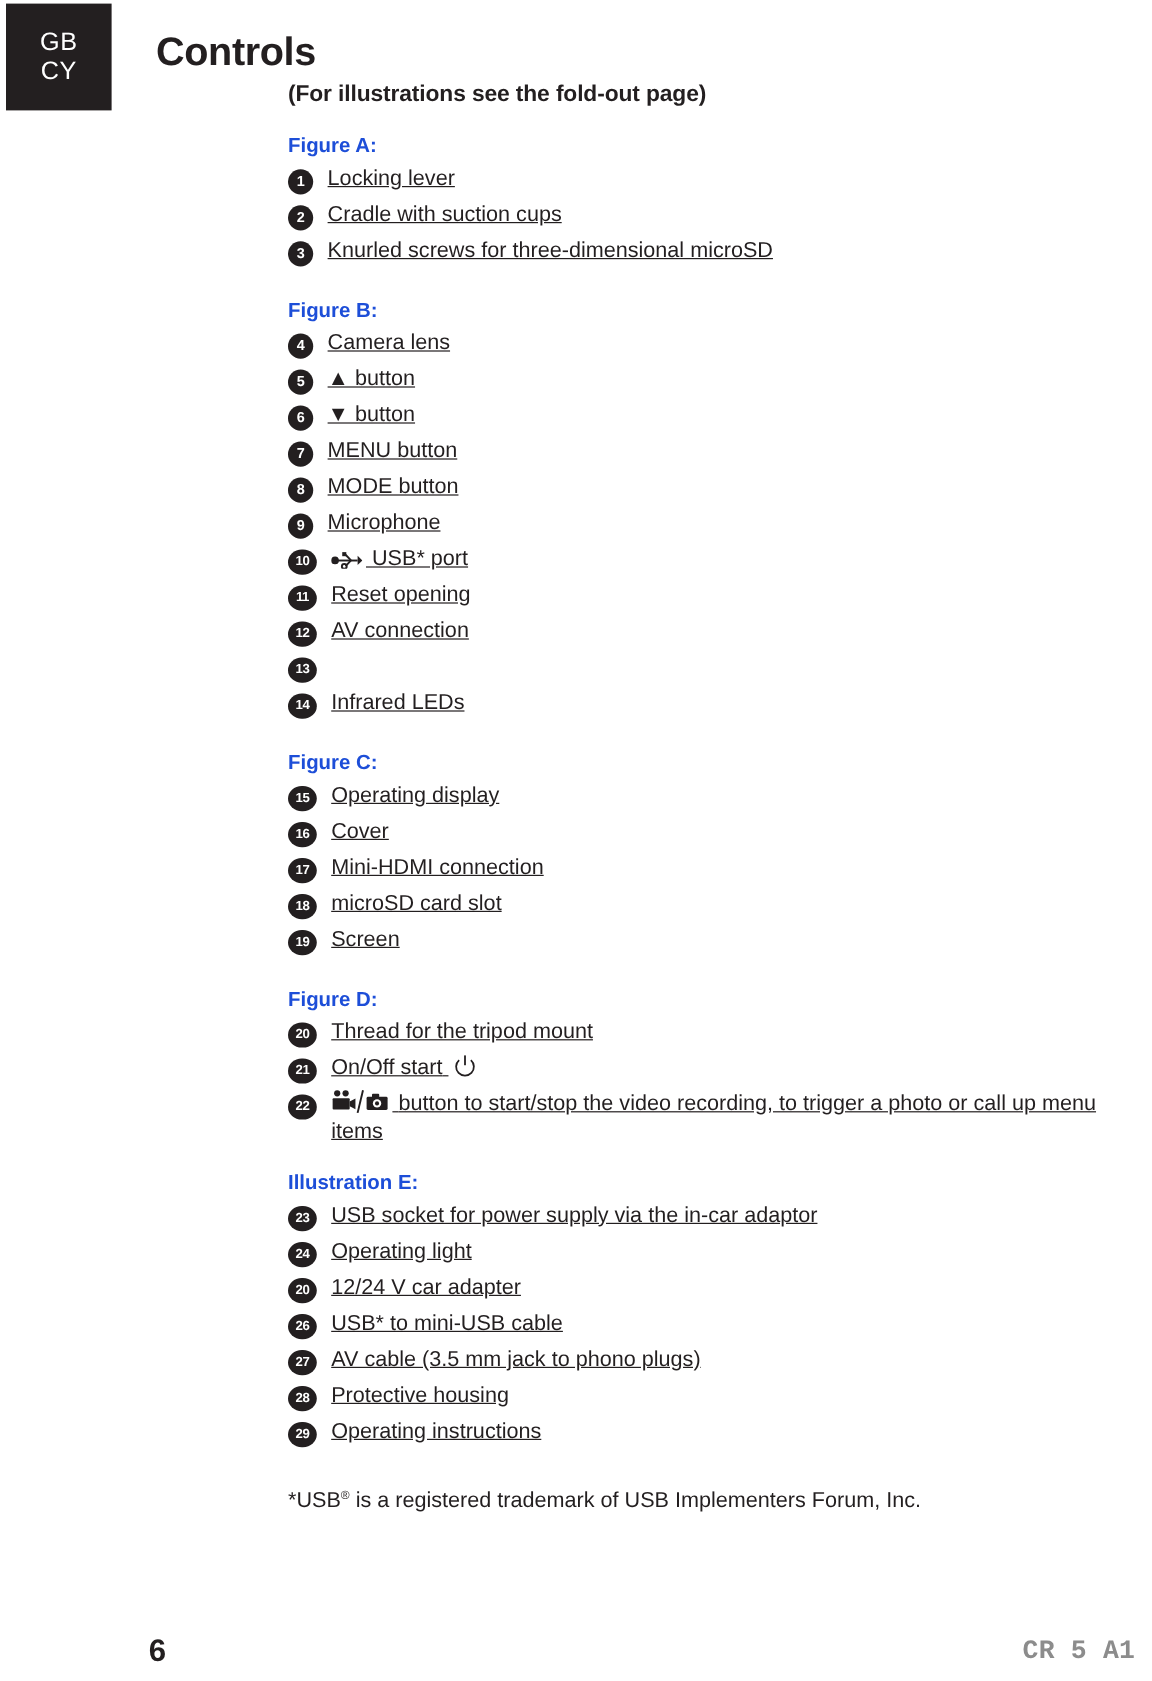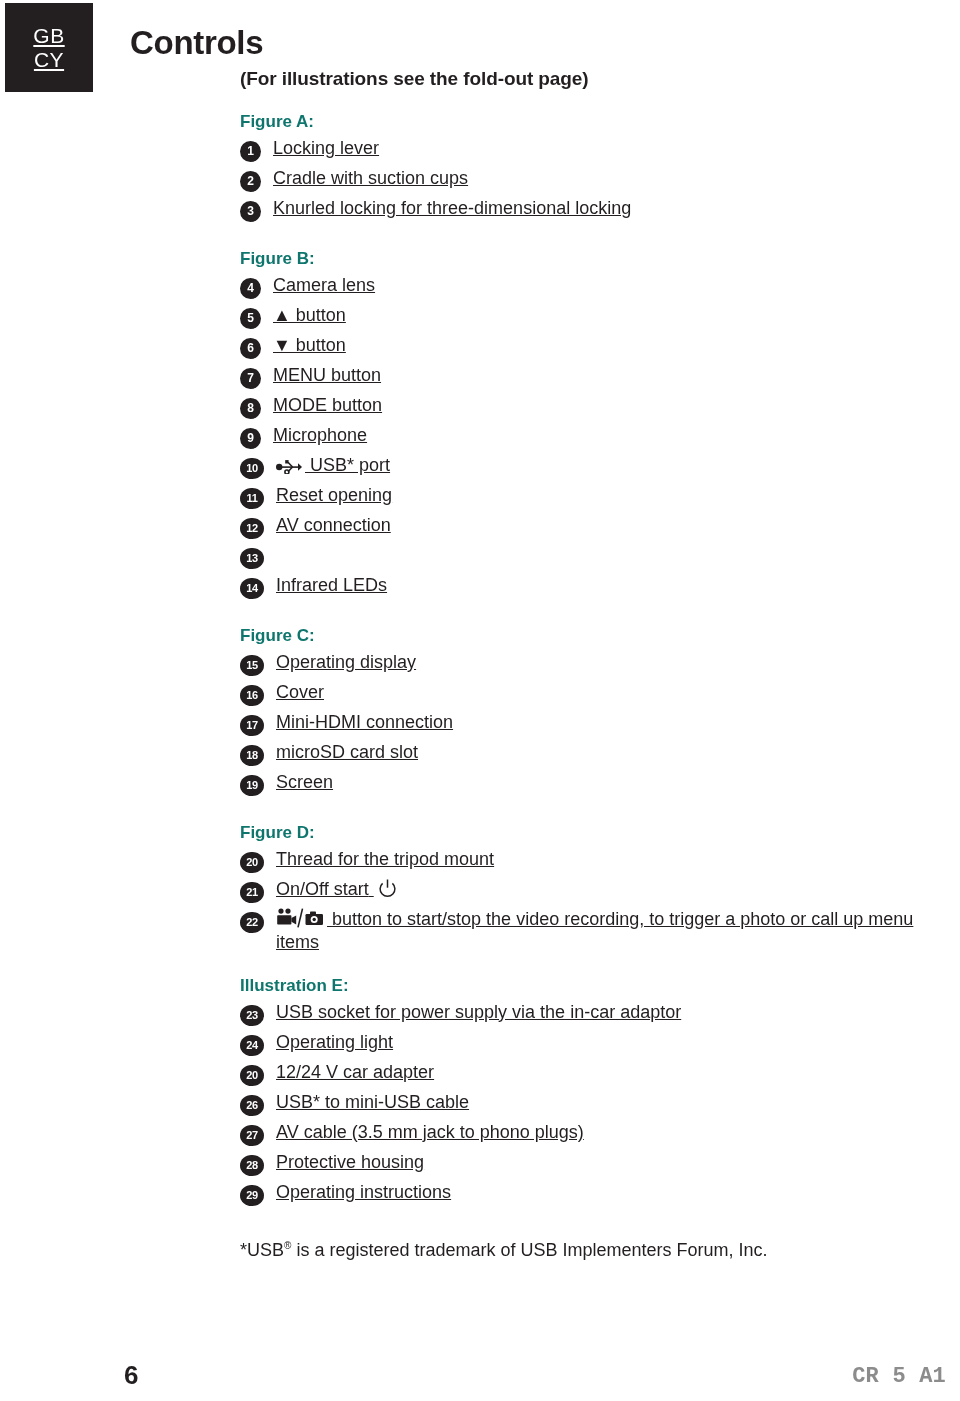--- a/index.html
+++ b/index.html
@@ -32,7 +32,6 @@
     line-height: 1.12;
     font-size: 21px;
     letter-spacing: 0.5px;
-    text-decoration: underline;
   }
 
   

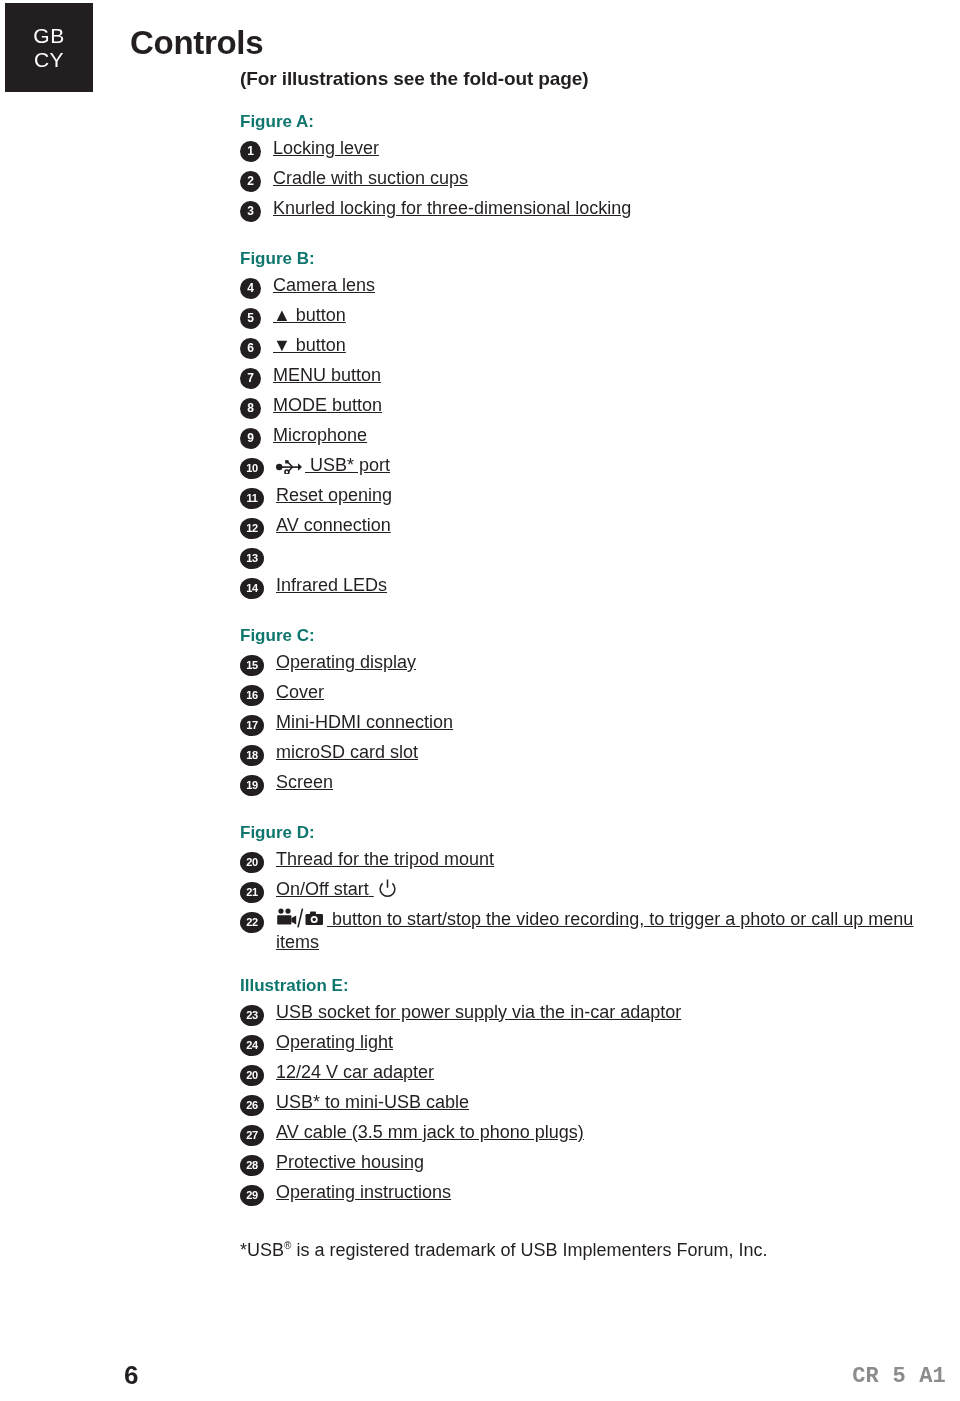--- a/index.html
+++ b/index.html
@@ -64,7 +64,7 @@
   .fig-head {
     font-size: 17px;
     font-weight: bold;
-    color: #0f766e;
+    color: #1d4ed8;
     margin: 0 0 5px 0;
   }
 

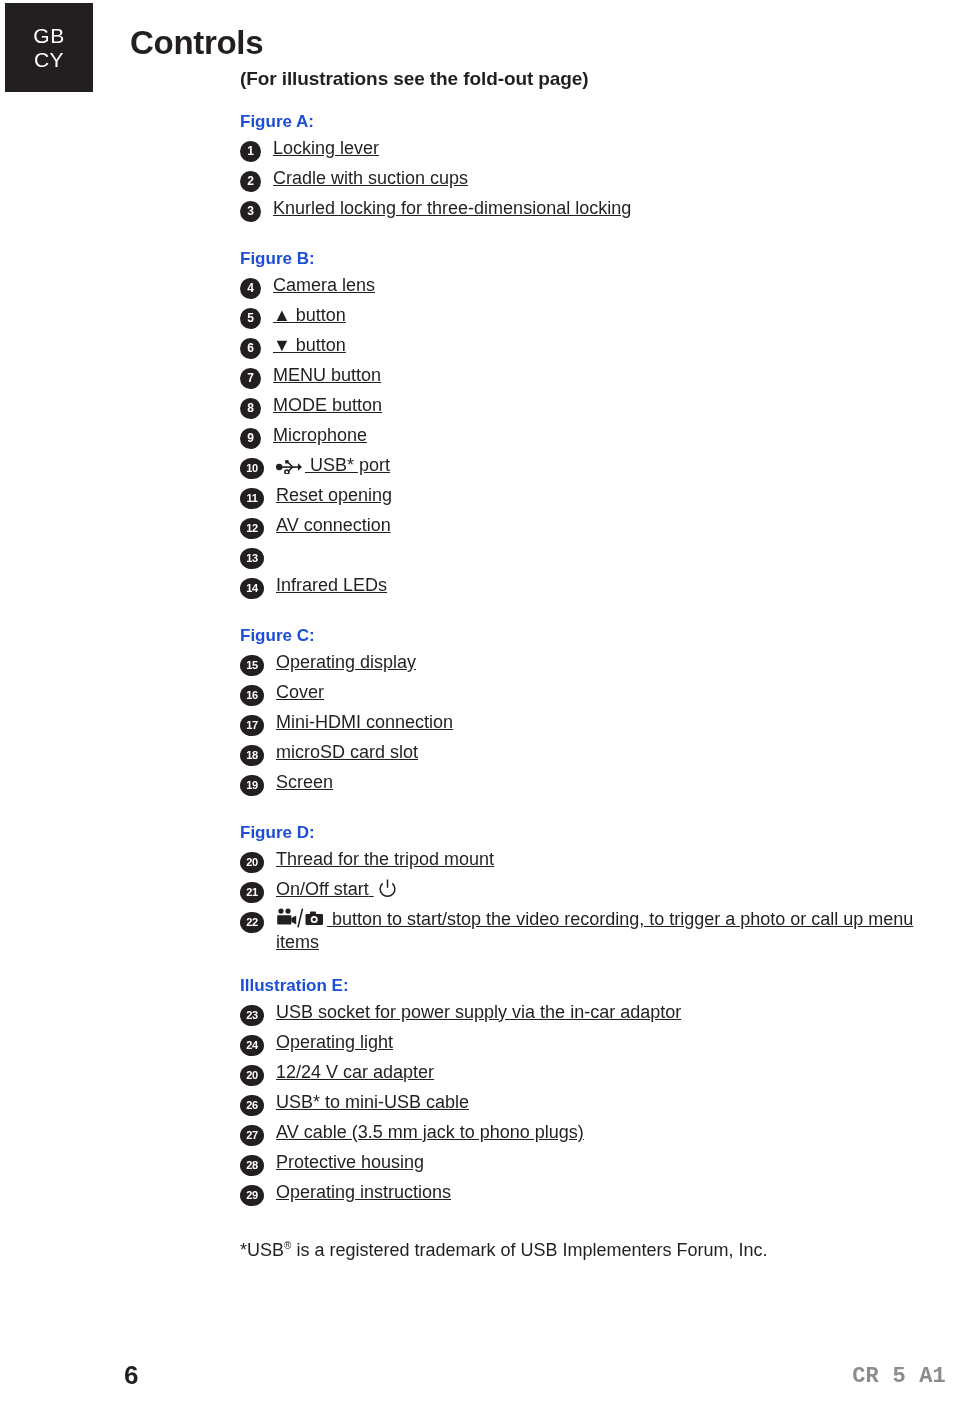--- a/index.html
+++ b/index.html
@@ -172,7 +172,7 @@
     </li>
     <li class="item">
       <span class="num">3</span>
-      <span class="item-text">Knurled locking for three-dimensional locking</span>
+      <span class="item-text">Knurled screws for three-dimensional microSD</span>
     </li>
   </ul>
 

